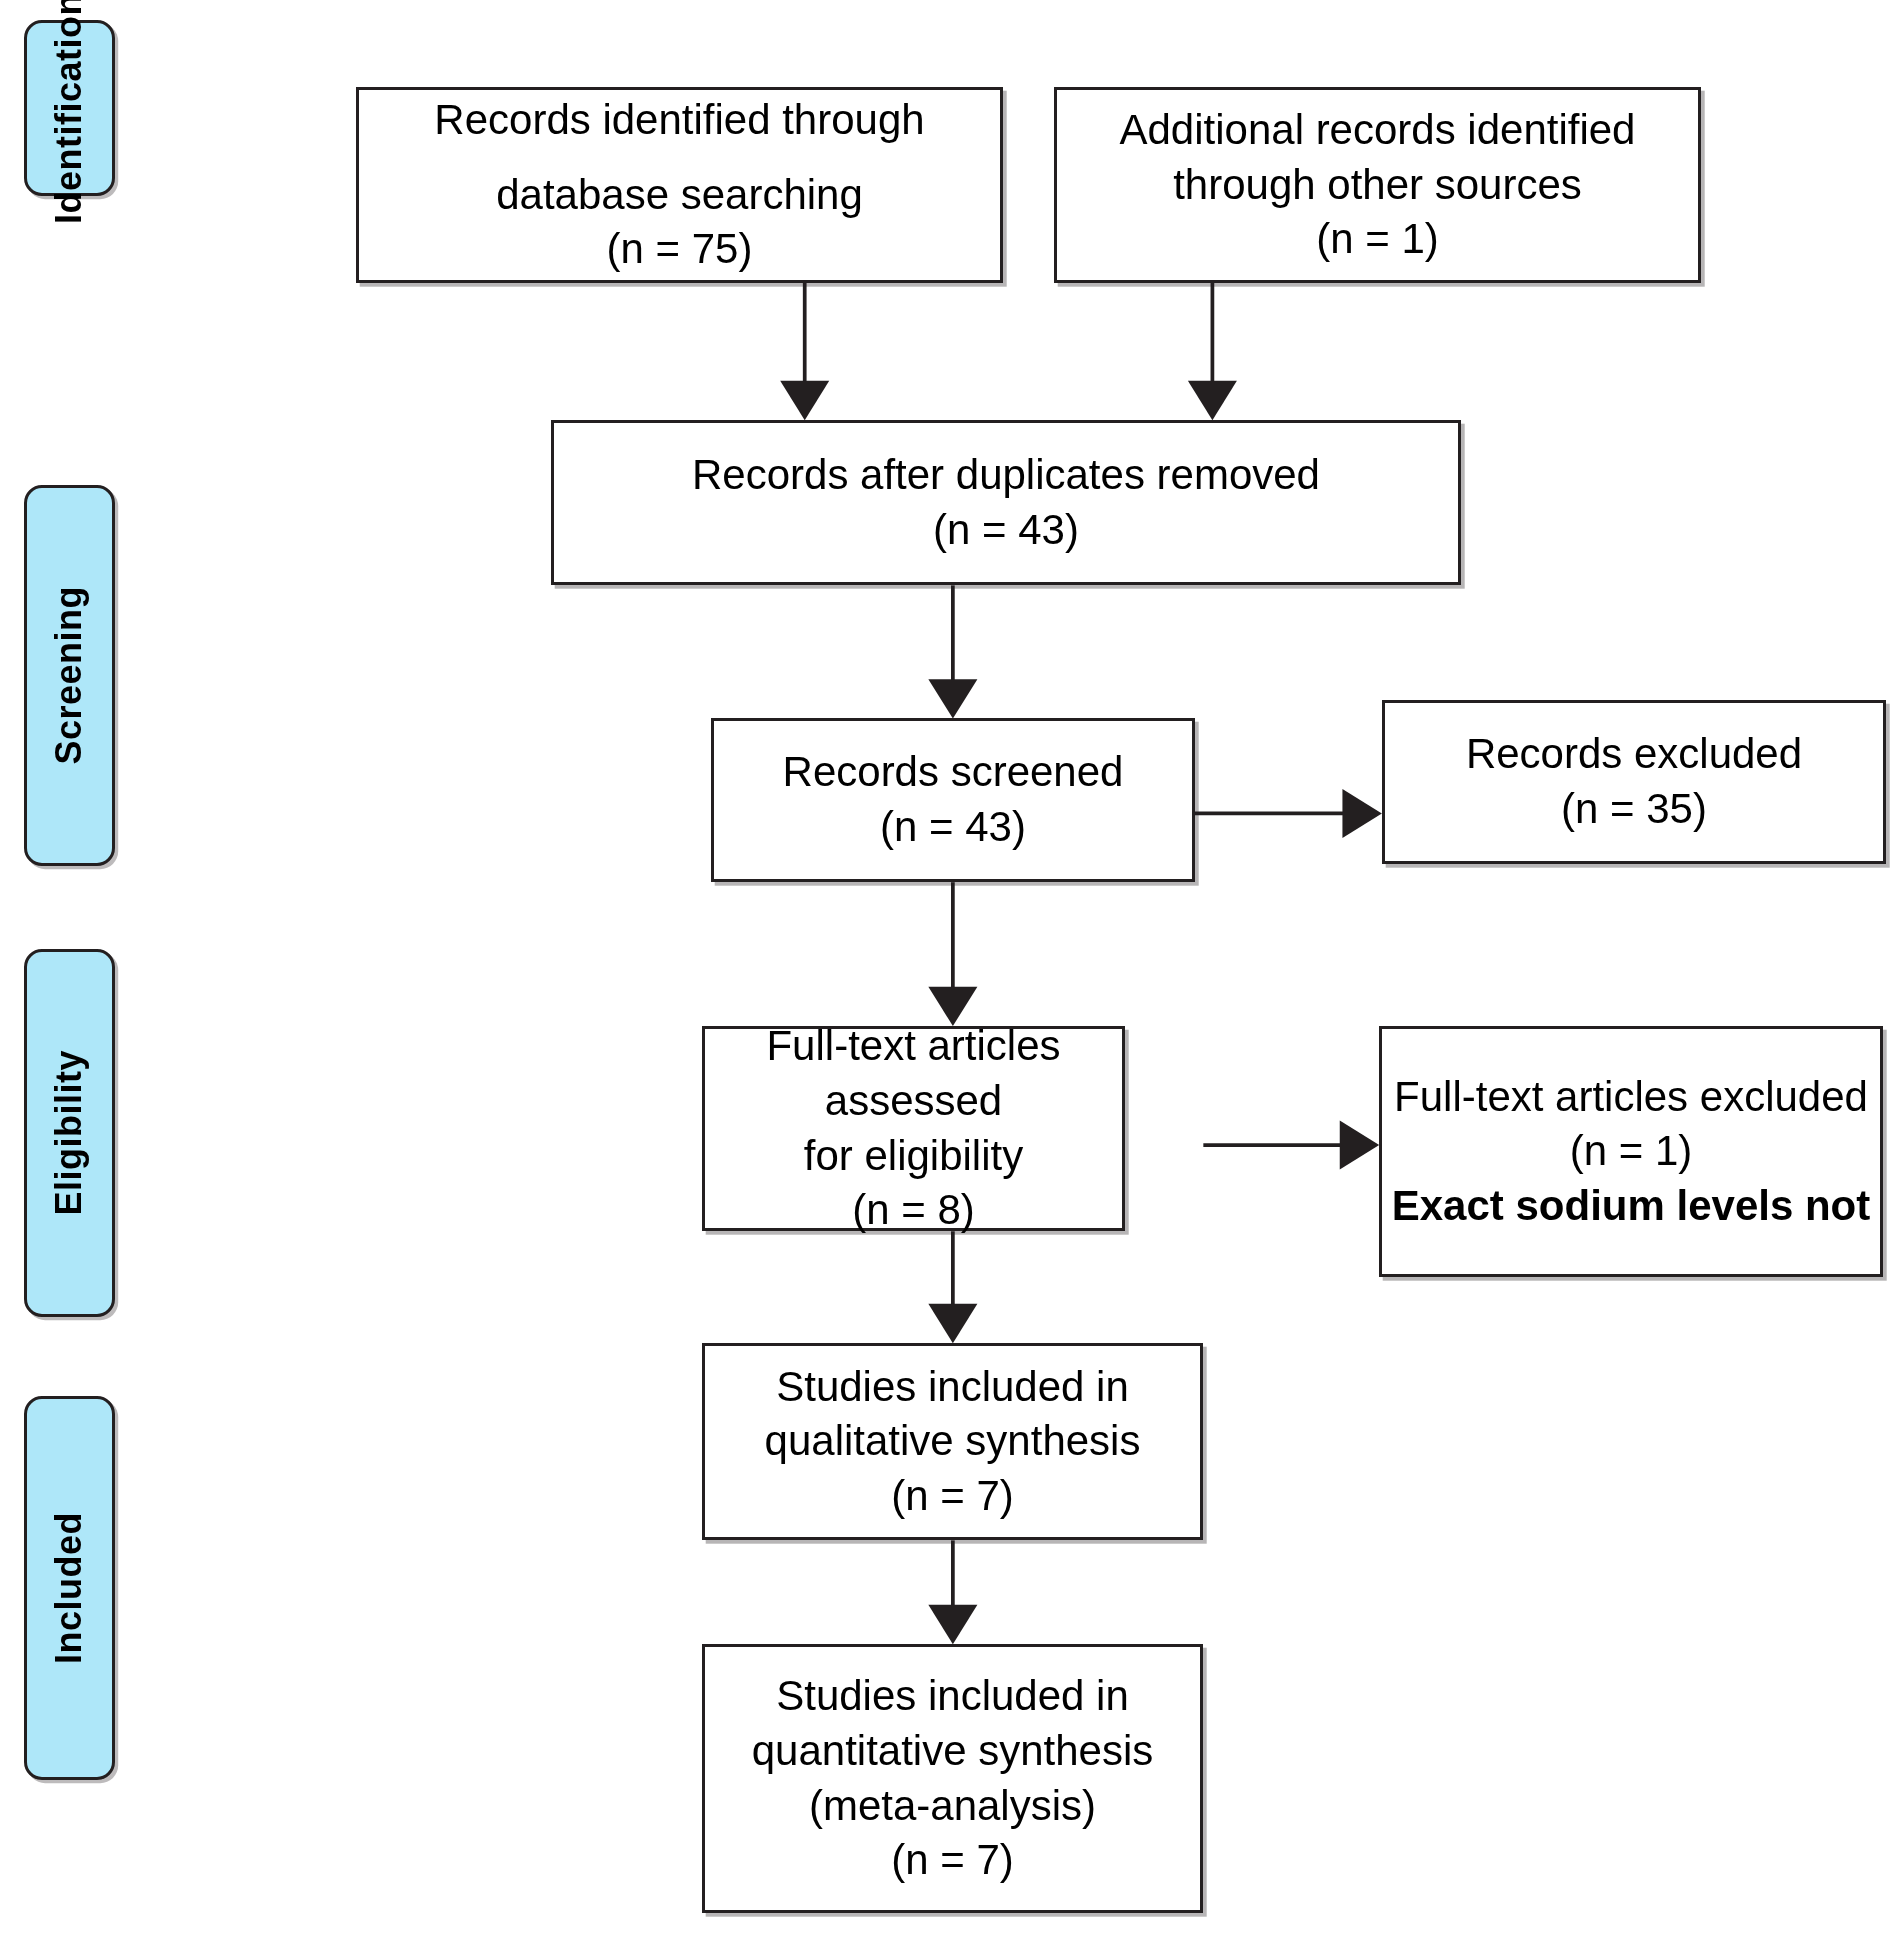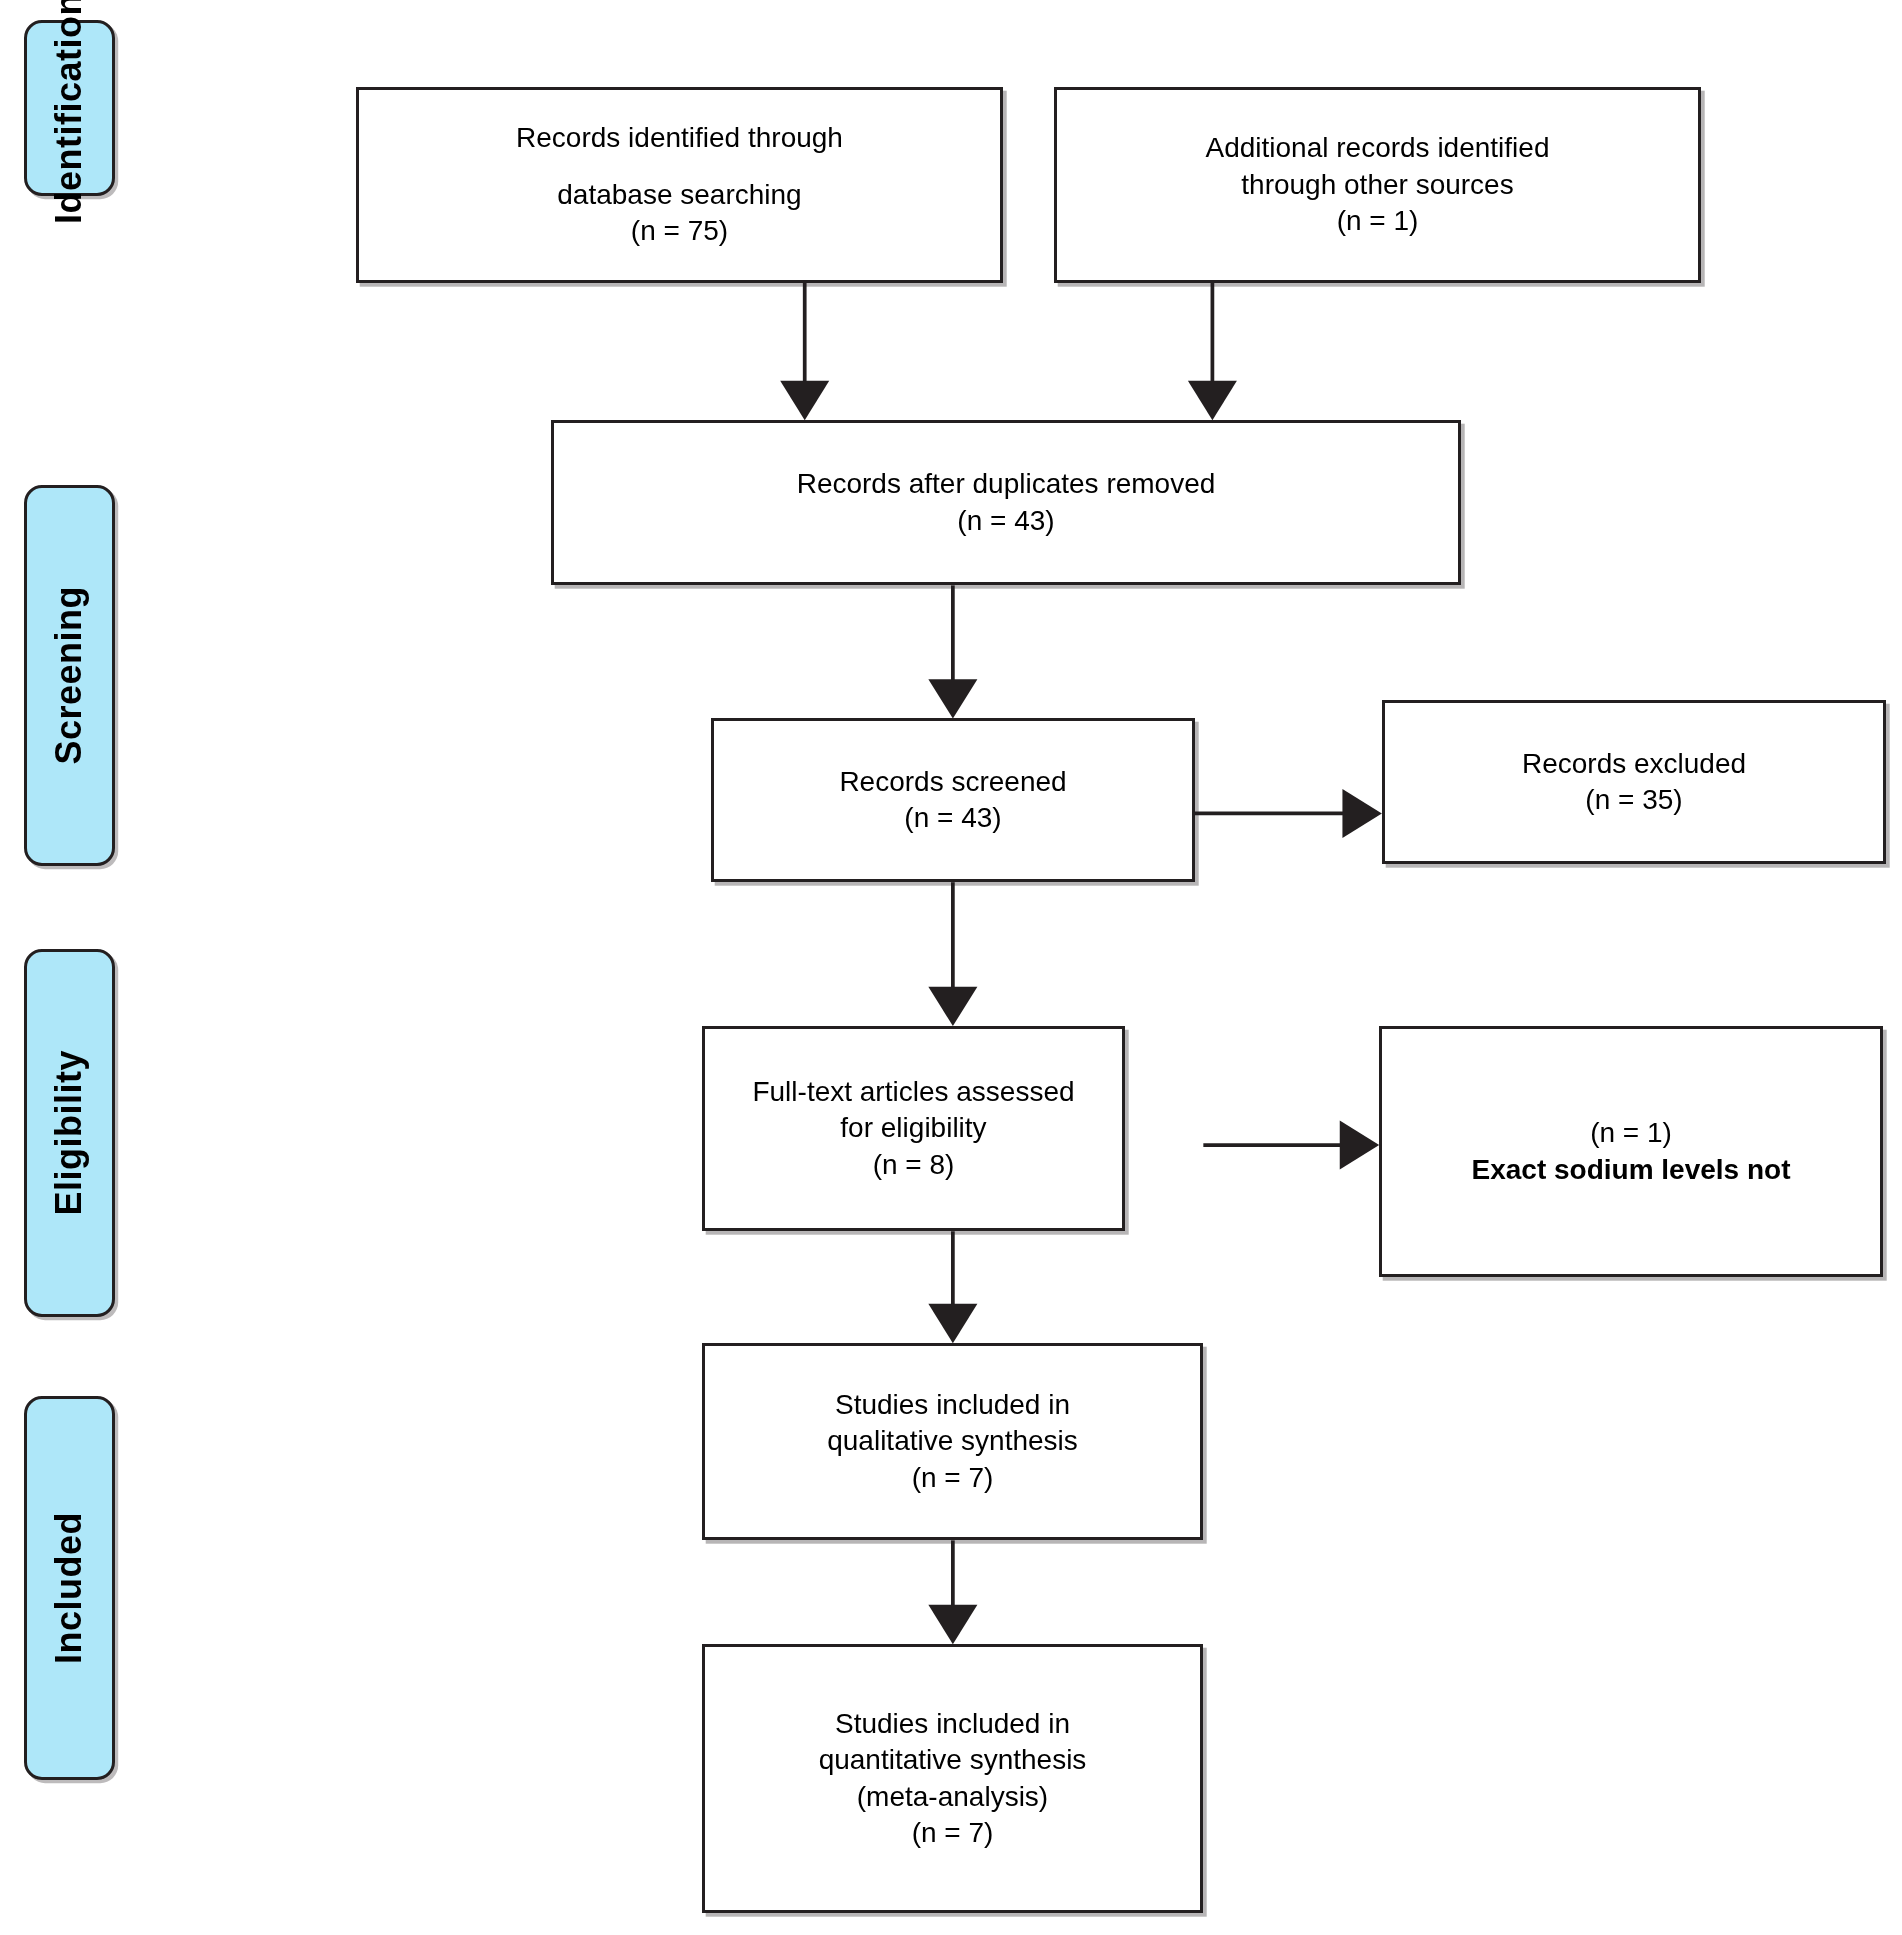--- a/index.html
+++ b/index.html
@@ -52,7 +52,7 @@
     box-shadow: 3.7px 3.7px 0 rgba(35,31,32,0.33);
   }
   .flow-box .box-text {
-    font-size: 28px;
+    font-size: 42px;
     line-height: 1.30;
     color: #000000;
     text-align: center;

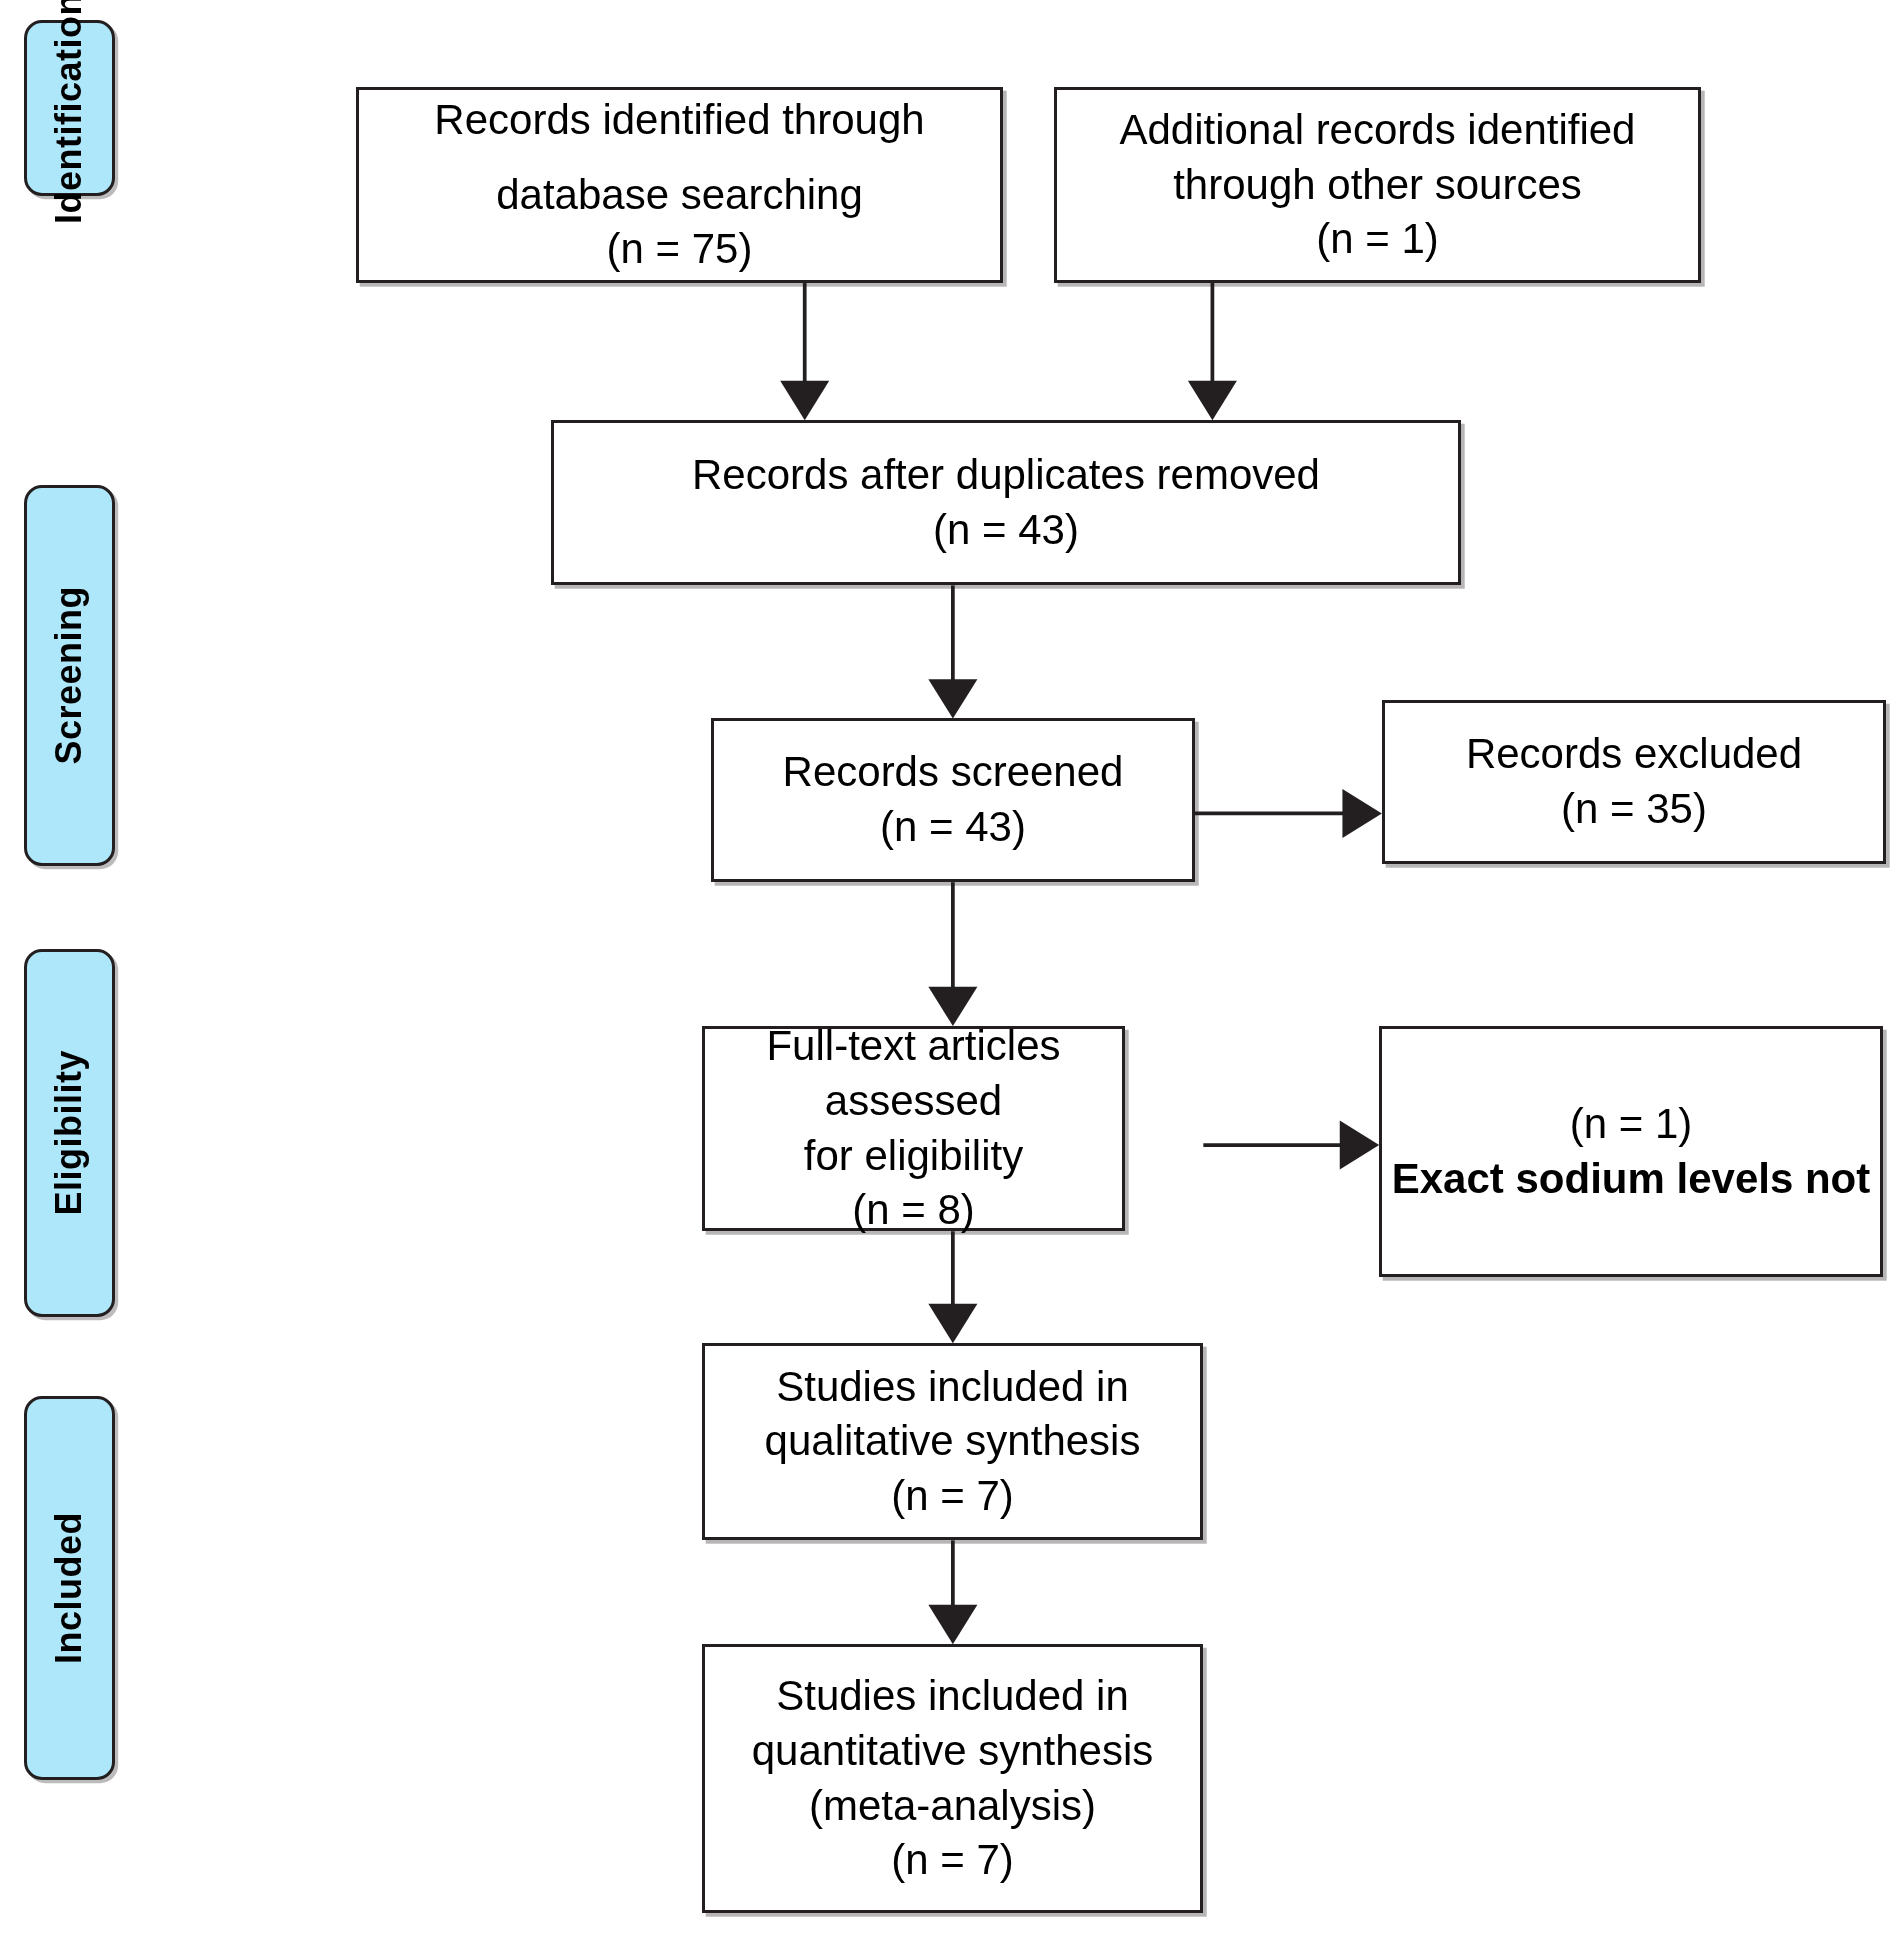--- a/index.html
+++ b/index.html
@@ -132,7 +132,7 @@
         <div class="box-text"><span style="display: block;">Full-text articles assessed</span><span style="display: block;">for eligibility</span><span style="display: block;">(n = 8)</span></div>
       </div>
       <div class="flow-box" style="left: 1379px; top: 1026px; width: 504px; height: 251px;">
-        <div class="box-text"><span style="display: block;">(n = 1)</span><span class="emph">Exact sodium levels not</span></div>
+        <div class="box-text"><span style="display: block;">Full-text articles excluded</span><span style="display: block;">(n = 1)</span><span class="emph">Exact sodium levels not</span></div>
       </div>
       <div class="flow-box" style="left: 702px; top: 1343px; width: 501px; height: 197px;">
         <div class="box-text"><span style="display: block;">Studies included in</span><span style="display: block;">qualitative synthesis</span><span style="display: block;">(n = 7)</span></div>

